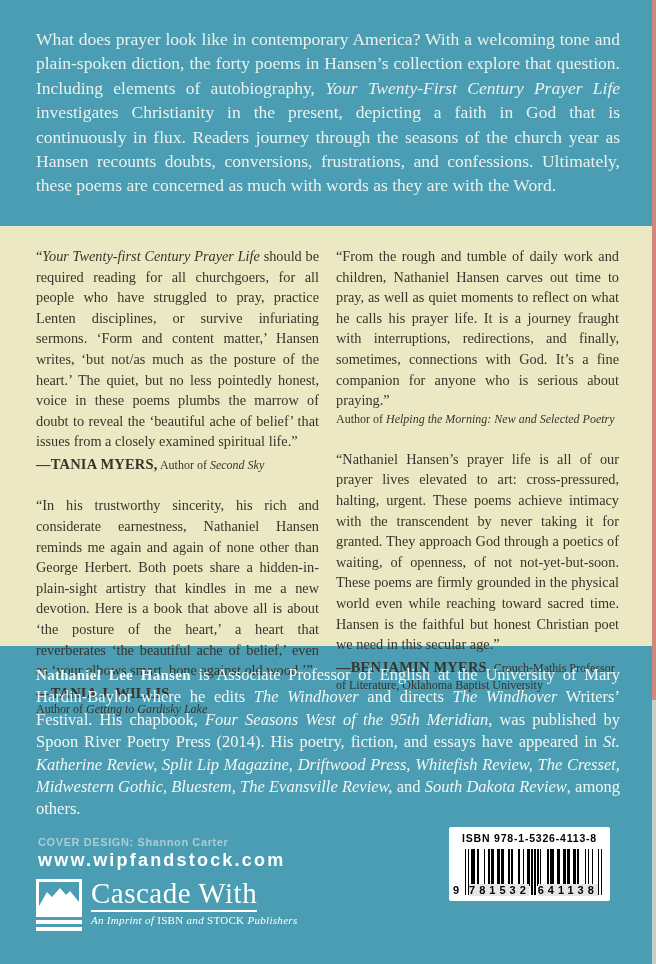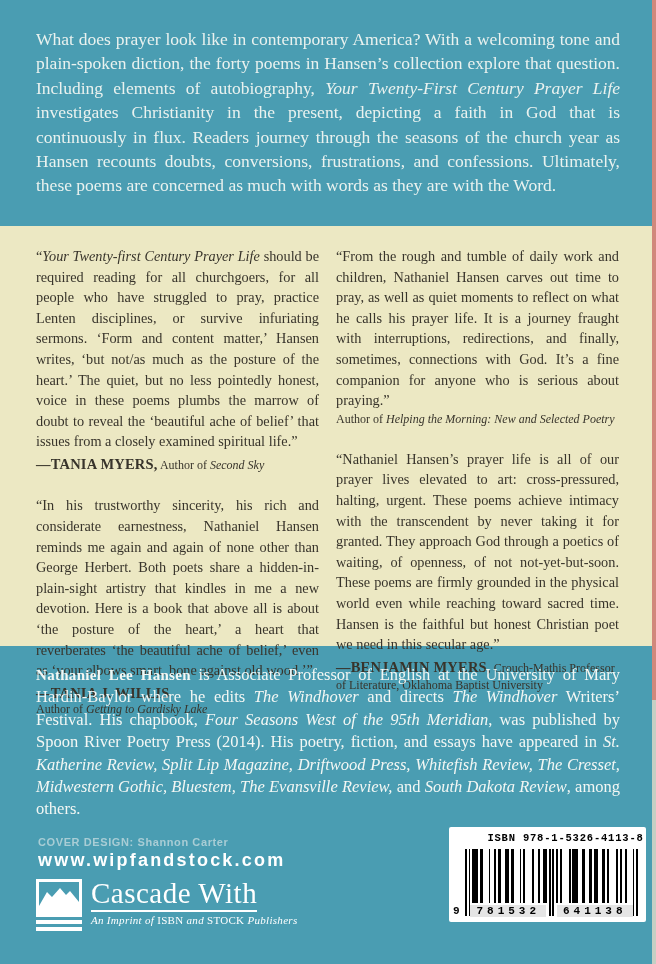--- a/index.html
+++ b/index.html
@@ -39,8 +39,8 @@
            border-bottom:2px solid #fff;padding-bottom:1px;}
   .imprint{font-size:11px;color:#fff;margin-top:2px;letter-spacing:.3px;}
 
-  .barcode{position:absolute;left:449px;top:827px;width:161px;height:95px;background:#fff;
-           border-radius:2px;font-family:Liberation Mono, monospace;color:#000;z-index:4;padding-left:36px;}
+  .barcode{position:absolute;left:449px;top:827px;width:161px;height:74px;background:#fff;
+           border-radius:2px;font-family:Liberation Sans, sans-serif;color:#000;z-index:4;}
   .isbn{text-align:center;font-size:10.5px;font-weight:700;letter-spacing:.8px;margin-top:5px;}
   .bars{position:absolute;left:16px;right:8px;top:22px;bottom:6px;}
   .bars svg{width:100%;height:100%;display:block;shape-rendering:crispEdges;fill:#000;}

